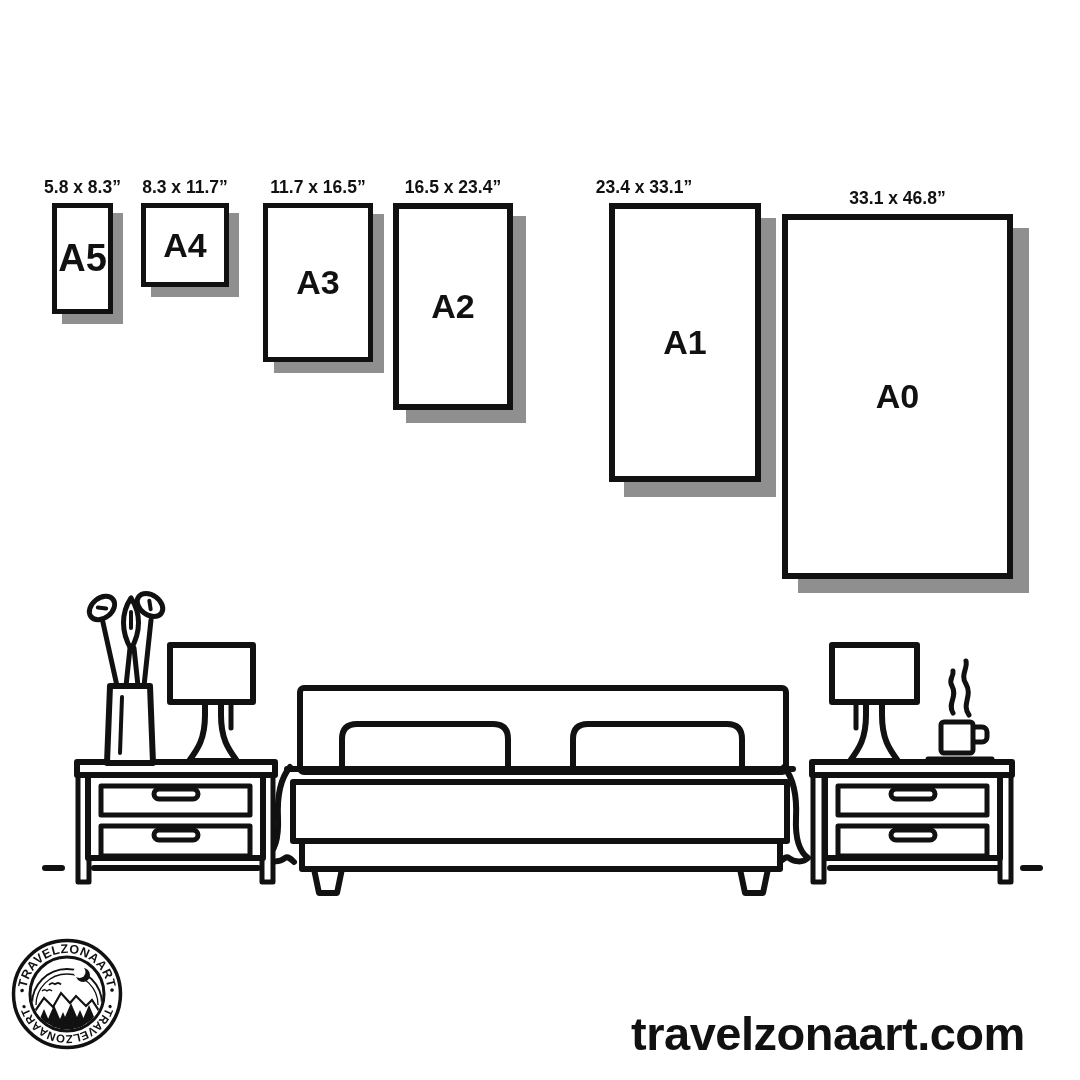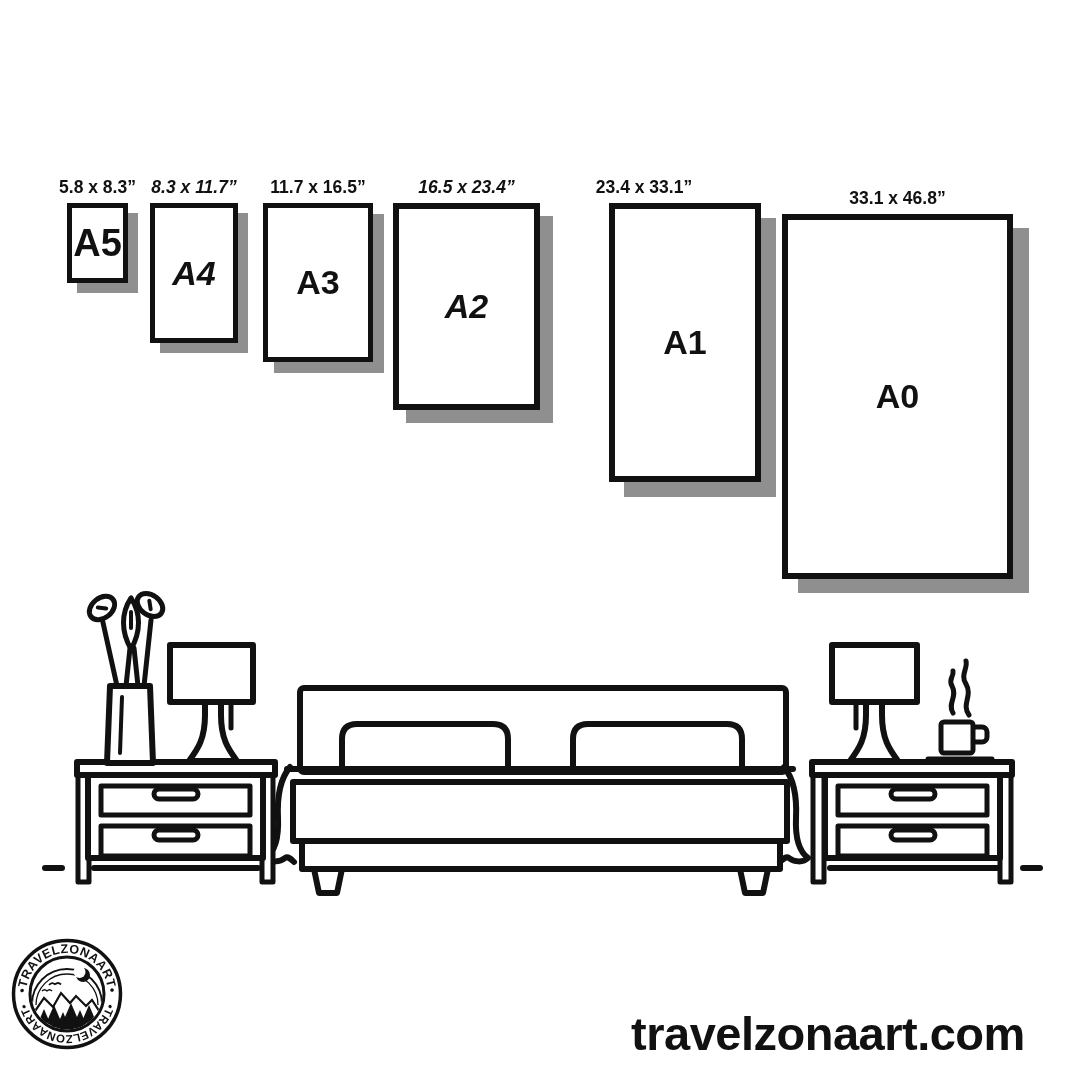--- a/index.html
+++ b/index.html
@@ -39,7 +39,7 @@
     display:flex;align-items:center;justify-content:center;
   }
   .code{font-weight:bold;font-size:34px;color:var(--ink);}
-  .c-a5{left:67px;top:203px;width:61px;height:80px;}
+  .c-a5{left:52px;top:203px;width:61px;height:111px;}
   .c-a5 .paper{box-shadow:10px 10px 0 0 var(--shadow);}
   .c-a5 .code{font-size:38px;}
   .c-a4{left:150px;top:203px;width:88px;height:140px;font-style:italic;}

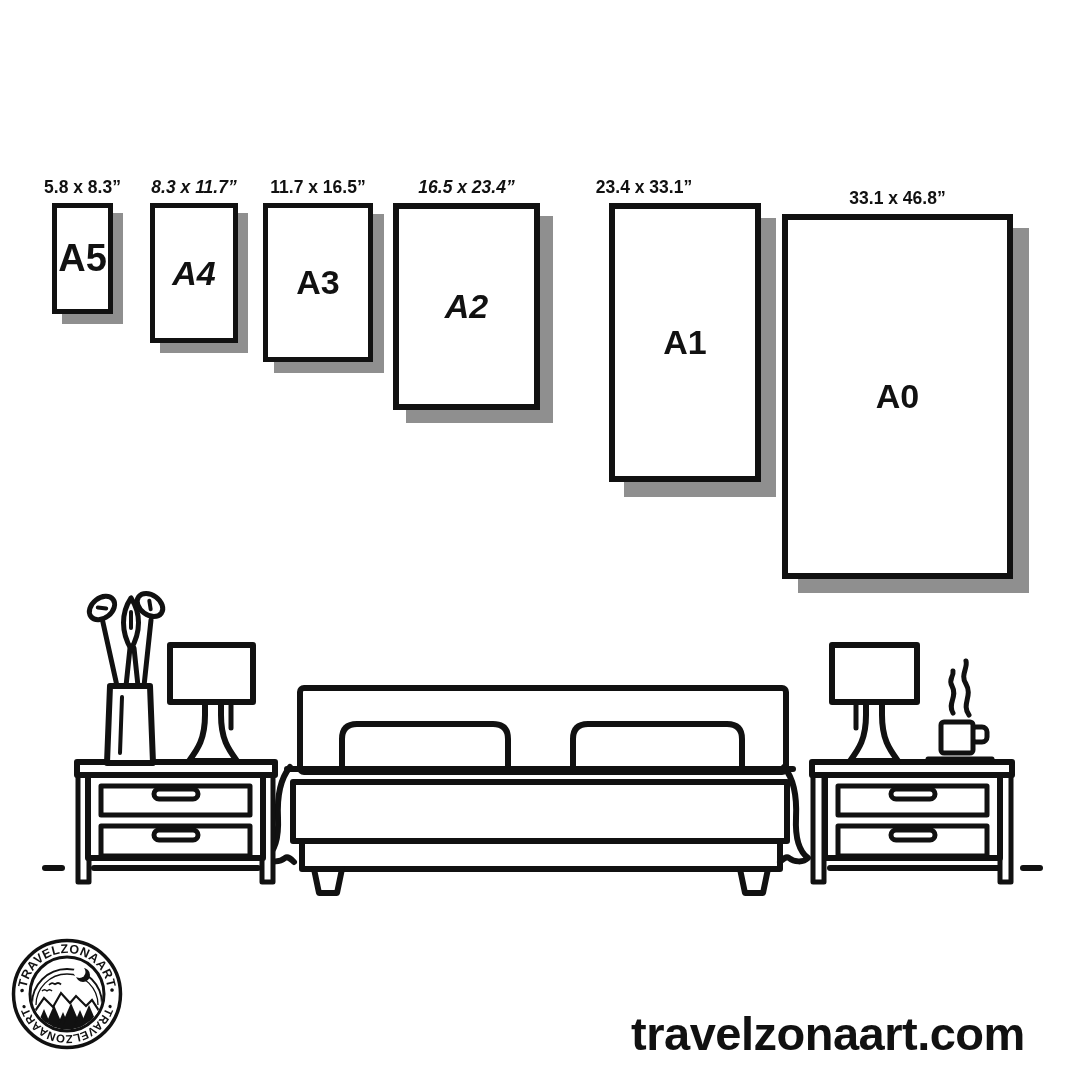--- a/index.html
+++ b/index.html
@@ -42,7 +42,7 @@
   .c-a5{left:52px;top:203px;width:61px;height:111px;}
   .c-a5 .paper{box-shadow:10px 10px 0 0 var(--shadow);}
   .c-a5 .code{font-size:38px;}
-  .c-a4{left:150px;top:203px;width:88px;height:140px;font-style:italic;}
+  .c-a4{left:141px;top:203px;width:88px;height:84px;}
   .c-a4 .paper{box-shadow:10px 10px 0 0 var(--shadow);}
   .c-a3{left:263px;top:203px;width:110px;height:159px;}
   .c-a3 .paper{box-shadow:11px 11px 0 0 var(--shadow);}

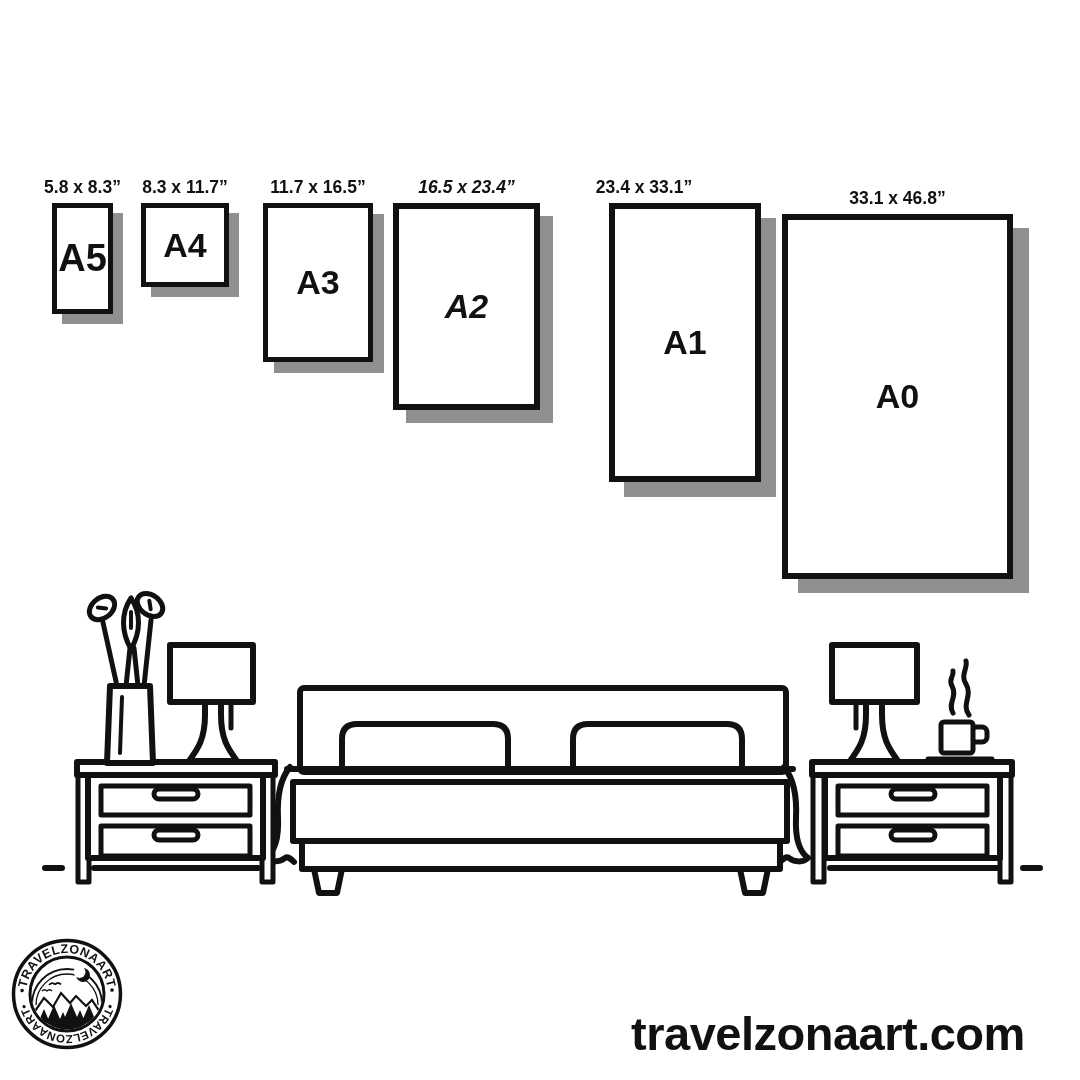--- a/index.html
+++ b/index.html
@@ -46,7 +46,7 @@
   .c-a4 .paper{box-shadow:10px 10px 0 0 var(--shadow);}
   .c-a3{left:263px;top:203px;width:110px;height:159px;}
   .c-a3 .paper{box-shadow:11px 11px 0 0 var(--shadow);}
-  .c-a2{left:393px;top:203px;width:147px;height:207px;font-style:italic;}
+  .c-a2{left:393px;top:203px;width:120px;height:207px;}
   .c-a2 .paper{border-width:6px;box-shadow:13px 13px 0 0 var(--shadow);}
   .c-a1{left:568px;top:203px;width:152px;height:279px;}
   .c-a1 .paper{border-width:6px;box-shadow:15px 15px 0 0 var(--shadow);margin-left:41px;}

